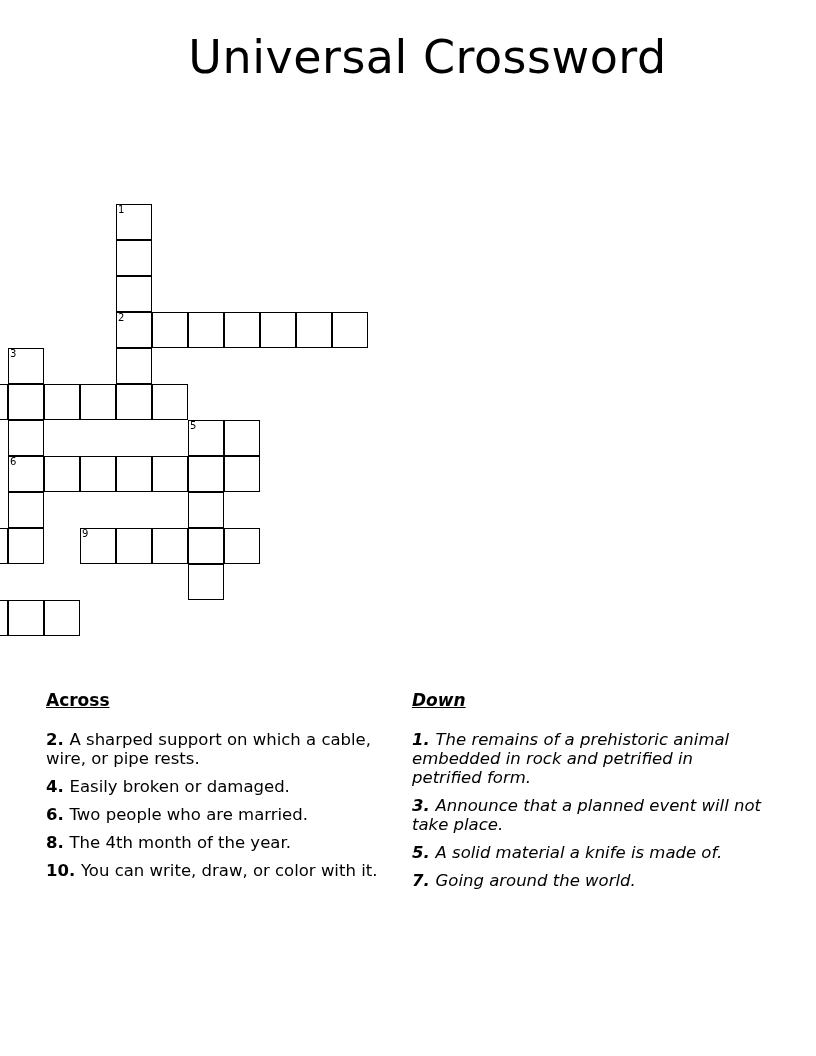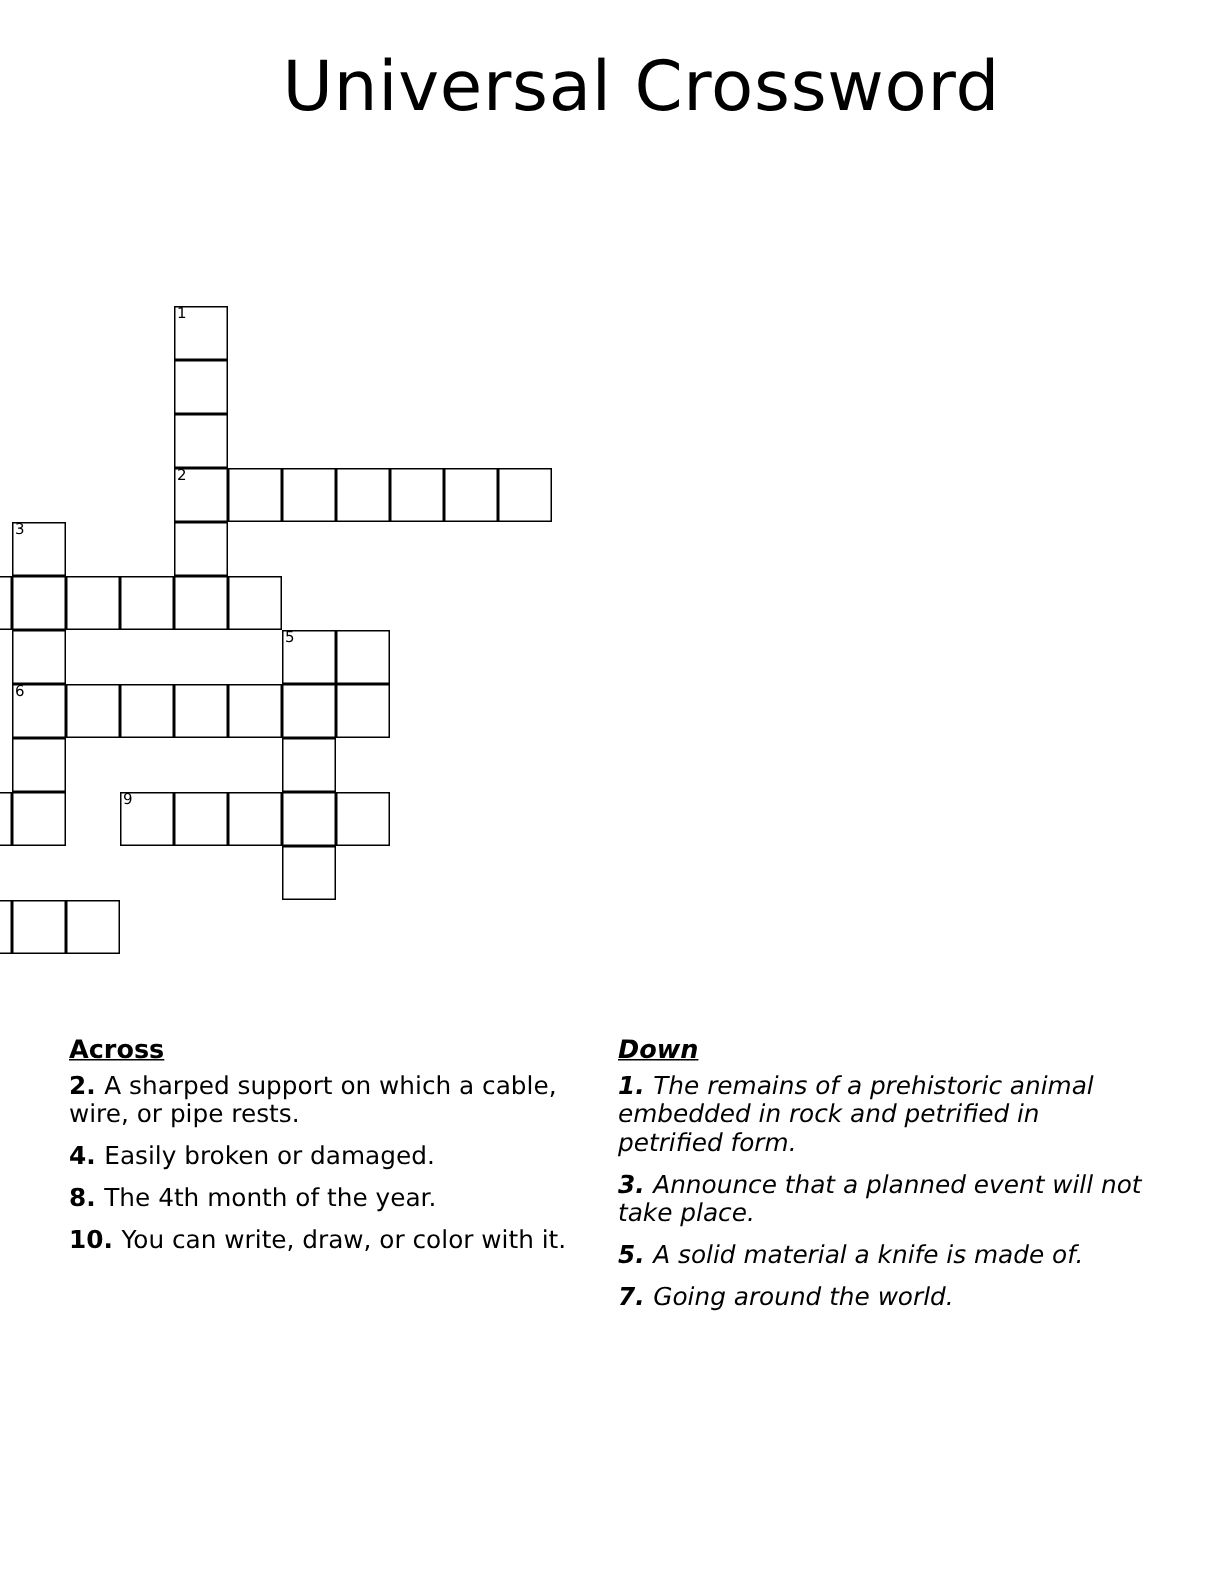--- a/index.html
+++ b/index.html
@@ -61,7 +61,7 @@
     font-size: 17px;
     font-weight: bold;
     text-decoration: underline;
-    margin-bottom: 4px;
+    margin-bottom: 20px;
     font-family: "DejaVu Sans", sans-serif;
   }
   .clue {

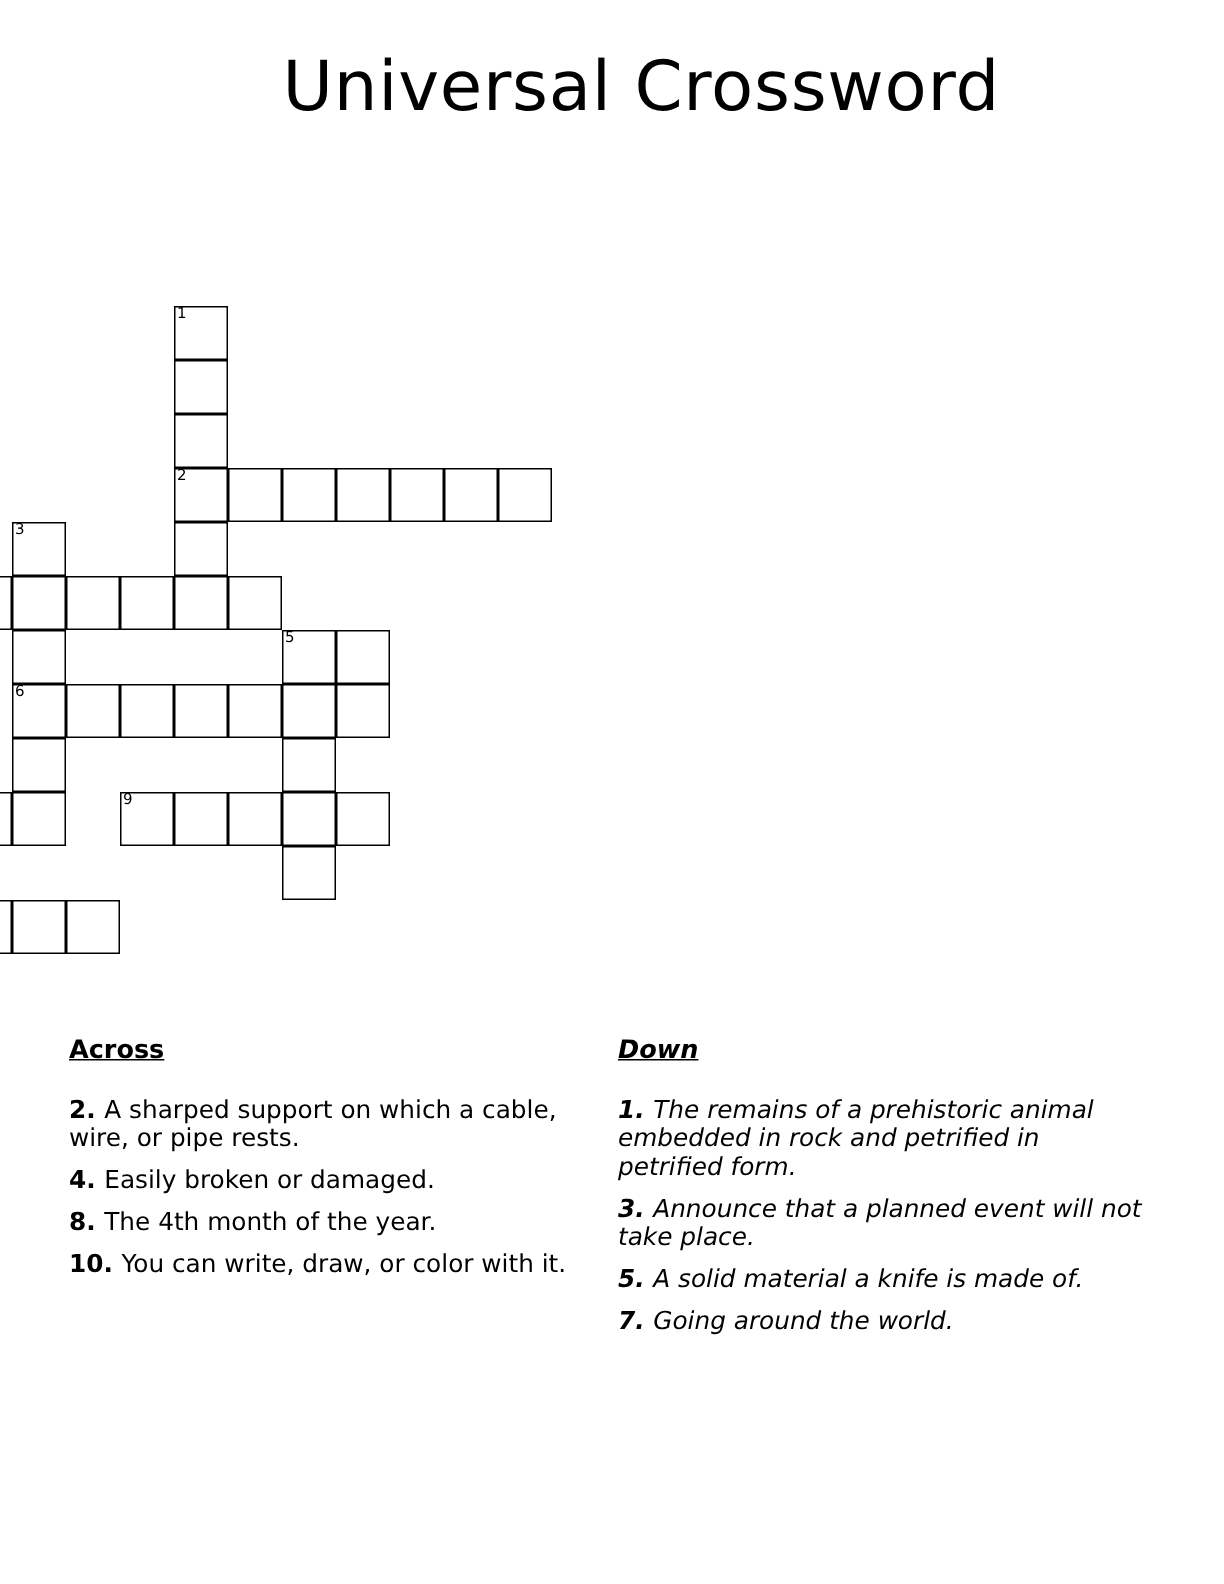--- a/index.html
+++ b/index.html
@@ -140,6 +140,7 @@
     <div id="across-list">
         <div class="clue"><span class="cnum">2. </span><span>A sharped support on which a cable, wire, or pipe rests.</span></div>
         <div class="clue"><span class="cnum">4. </span><span>Easily broken or damaged.</span></div>
+        <div class="clue"><span class="cnum">6. </span><span>Two people who are married.</span></div>
         <div class="clue"><span class="cnum">8. </span><span>The 4th month of the year.</span></div>
         <div class="clue"><span class="cnum">10. </span><span>You can write, draw, or color with it.</span></div>
       </div>

